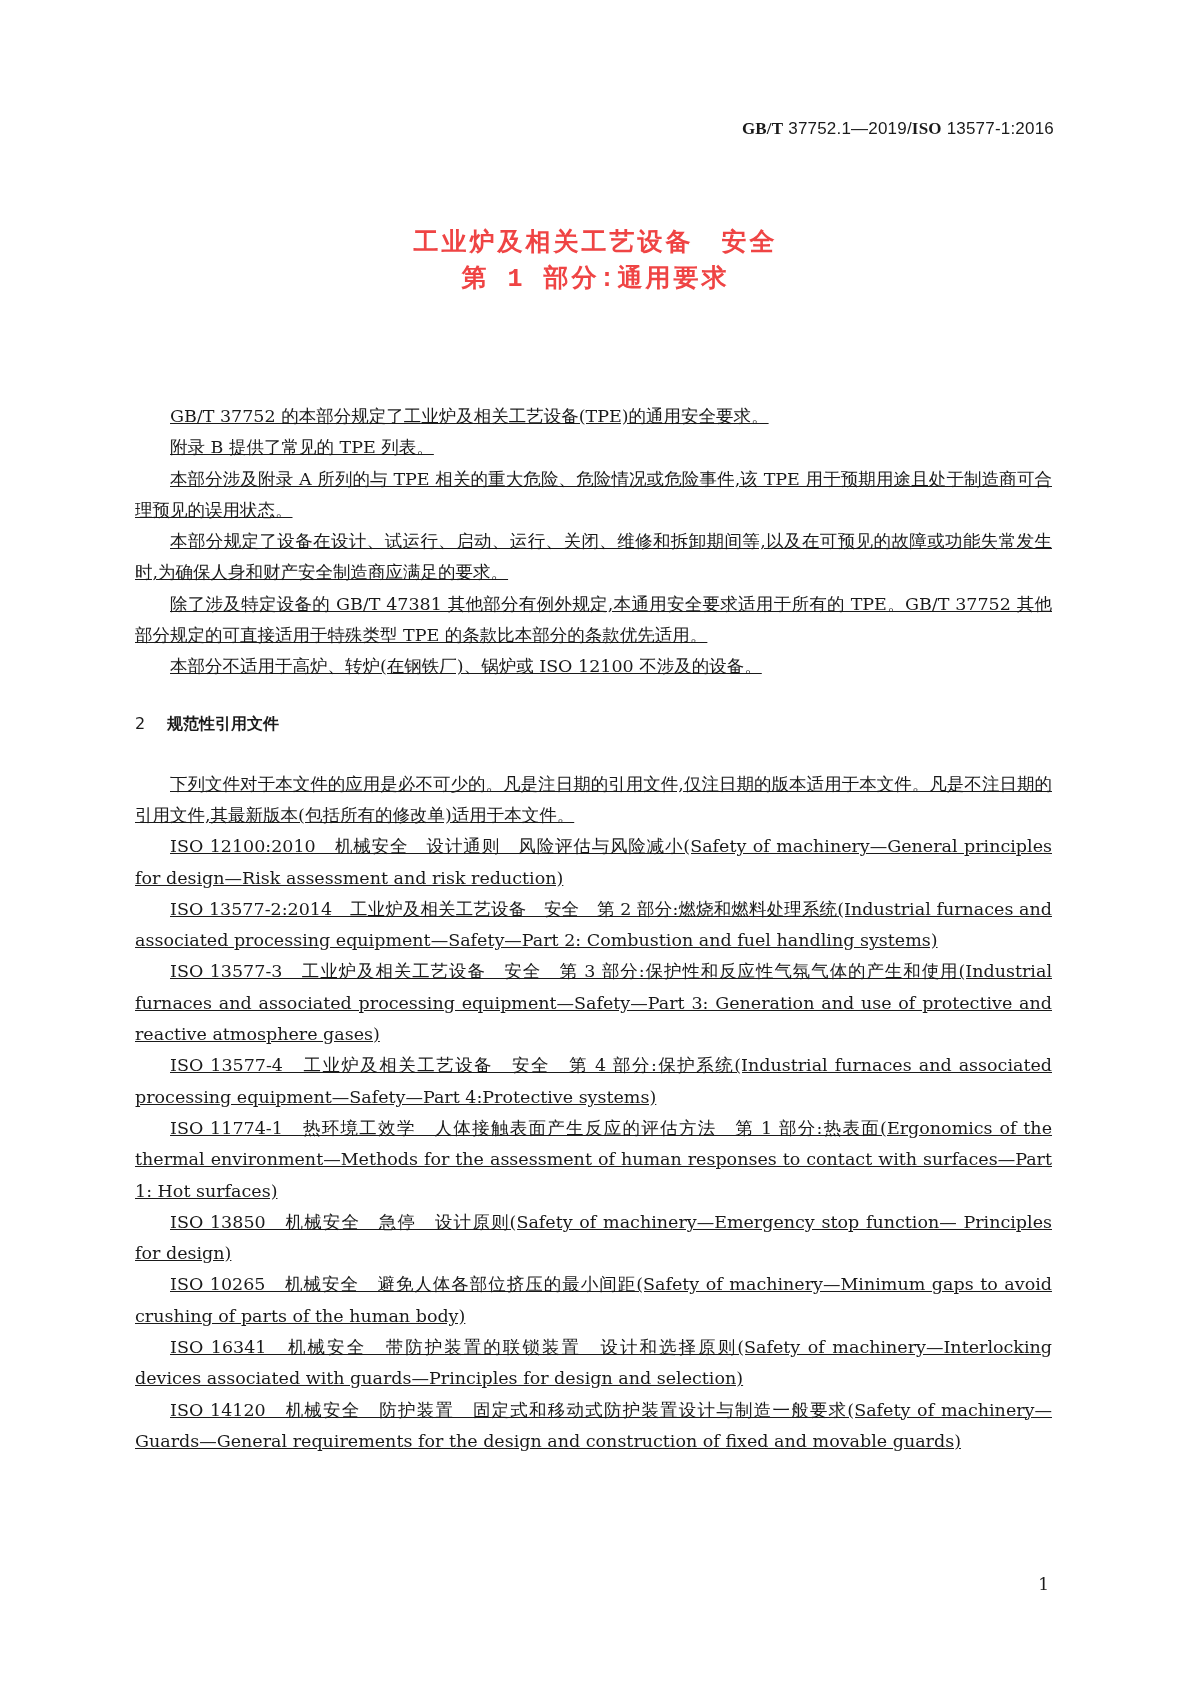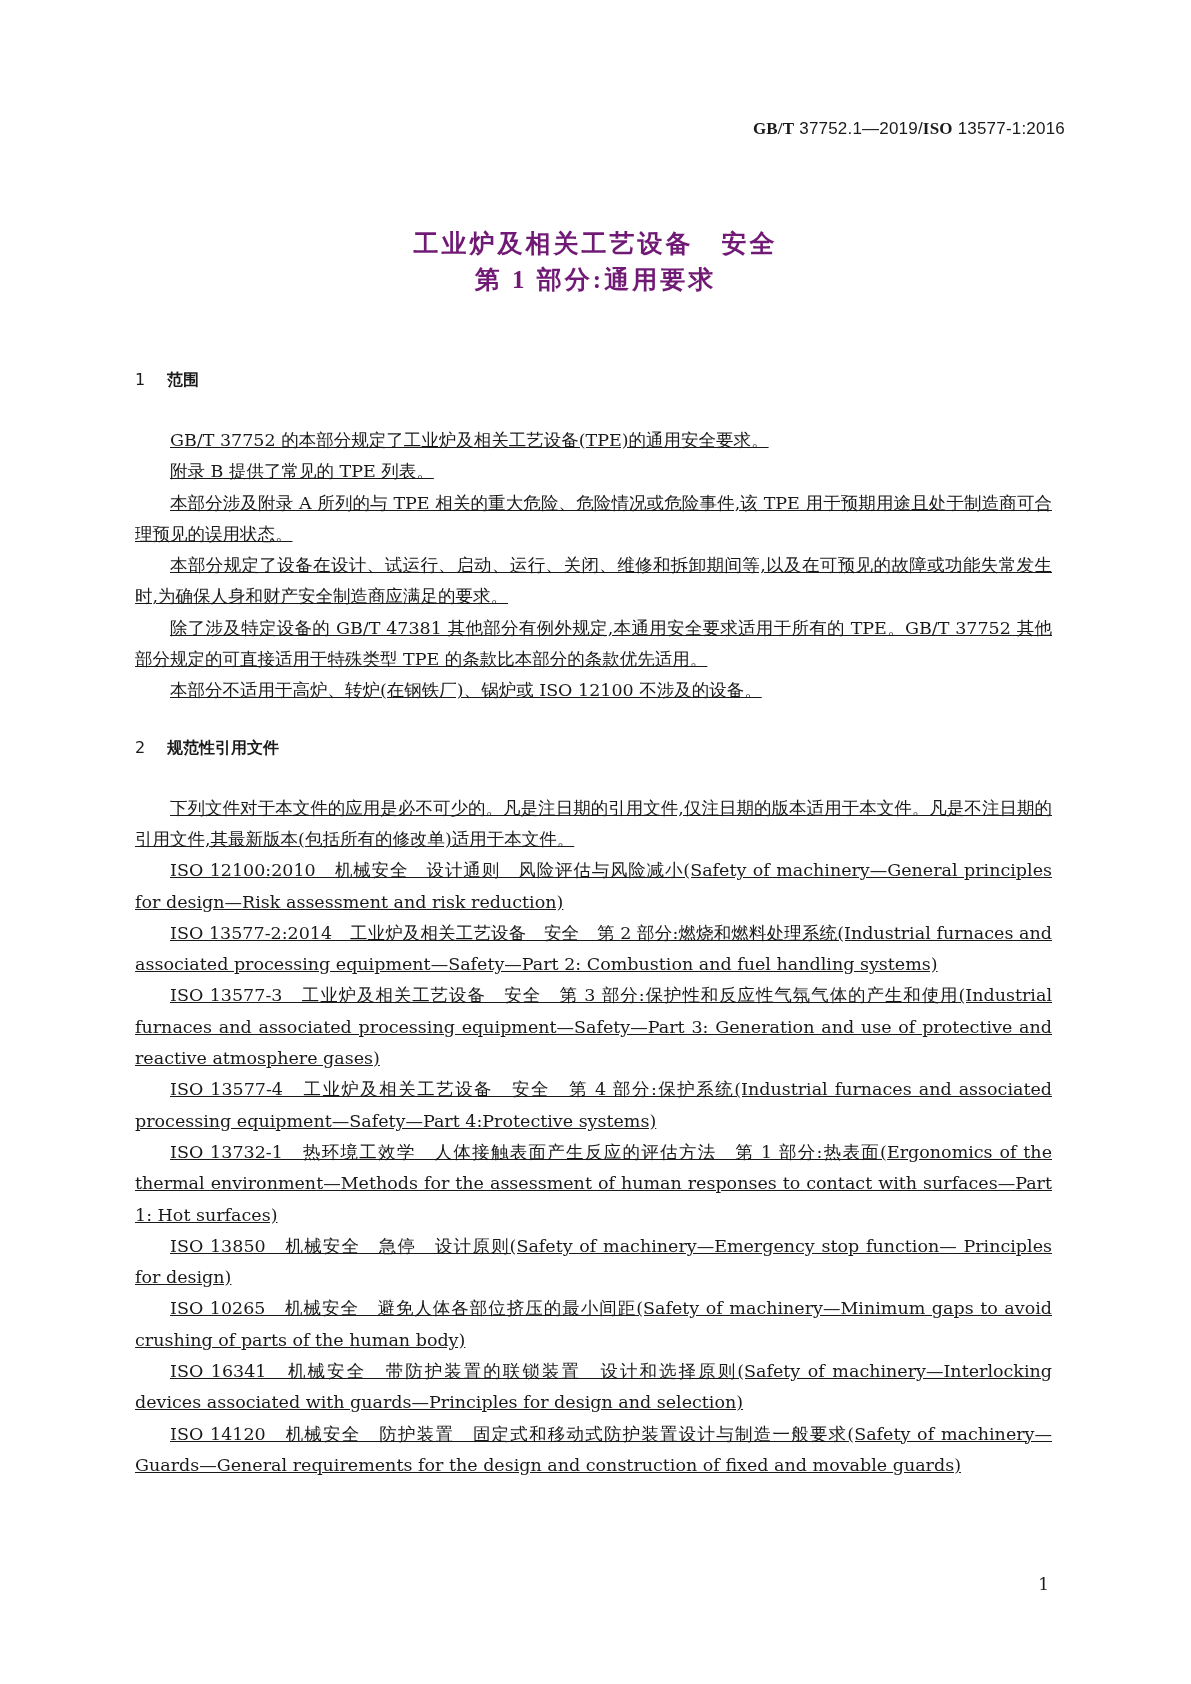--- a/index.html
+++ b/index.html
@@ -10,7 +10,7 @@
     }
     .page { position: absolute; left: 0; top: 0; width: 1191px; height: 1684px; }
     .std-code {
-      position: absolute; right: 126px; top: 119px;
+      position: absolute; right: 137px; top: 119px;
       font-family: "Liberation Serif", serif; font-size: 17px; font-weight: bold;
       letter-spacing: 0.2px; white-space: nowrap;
     }

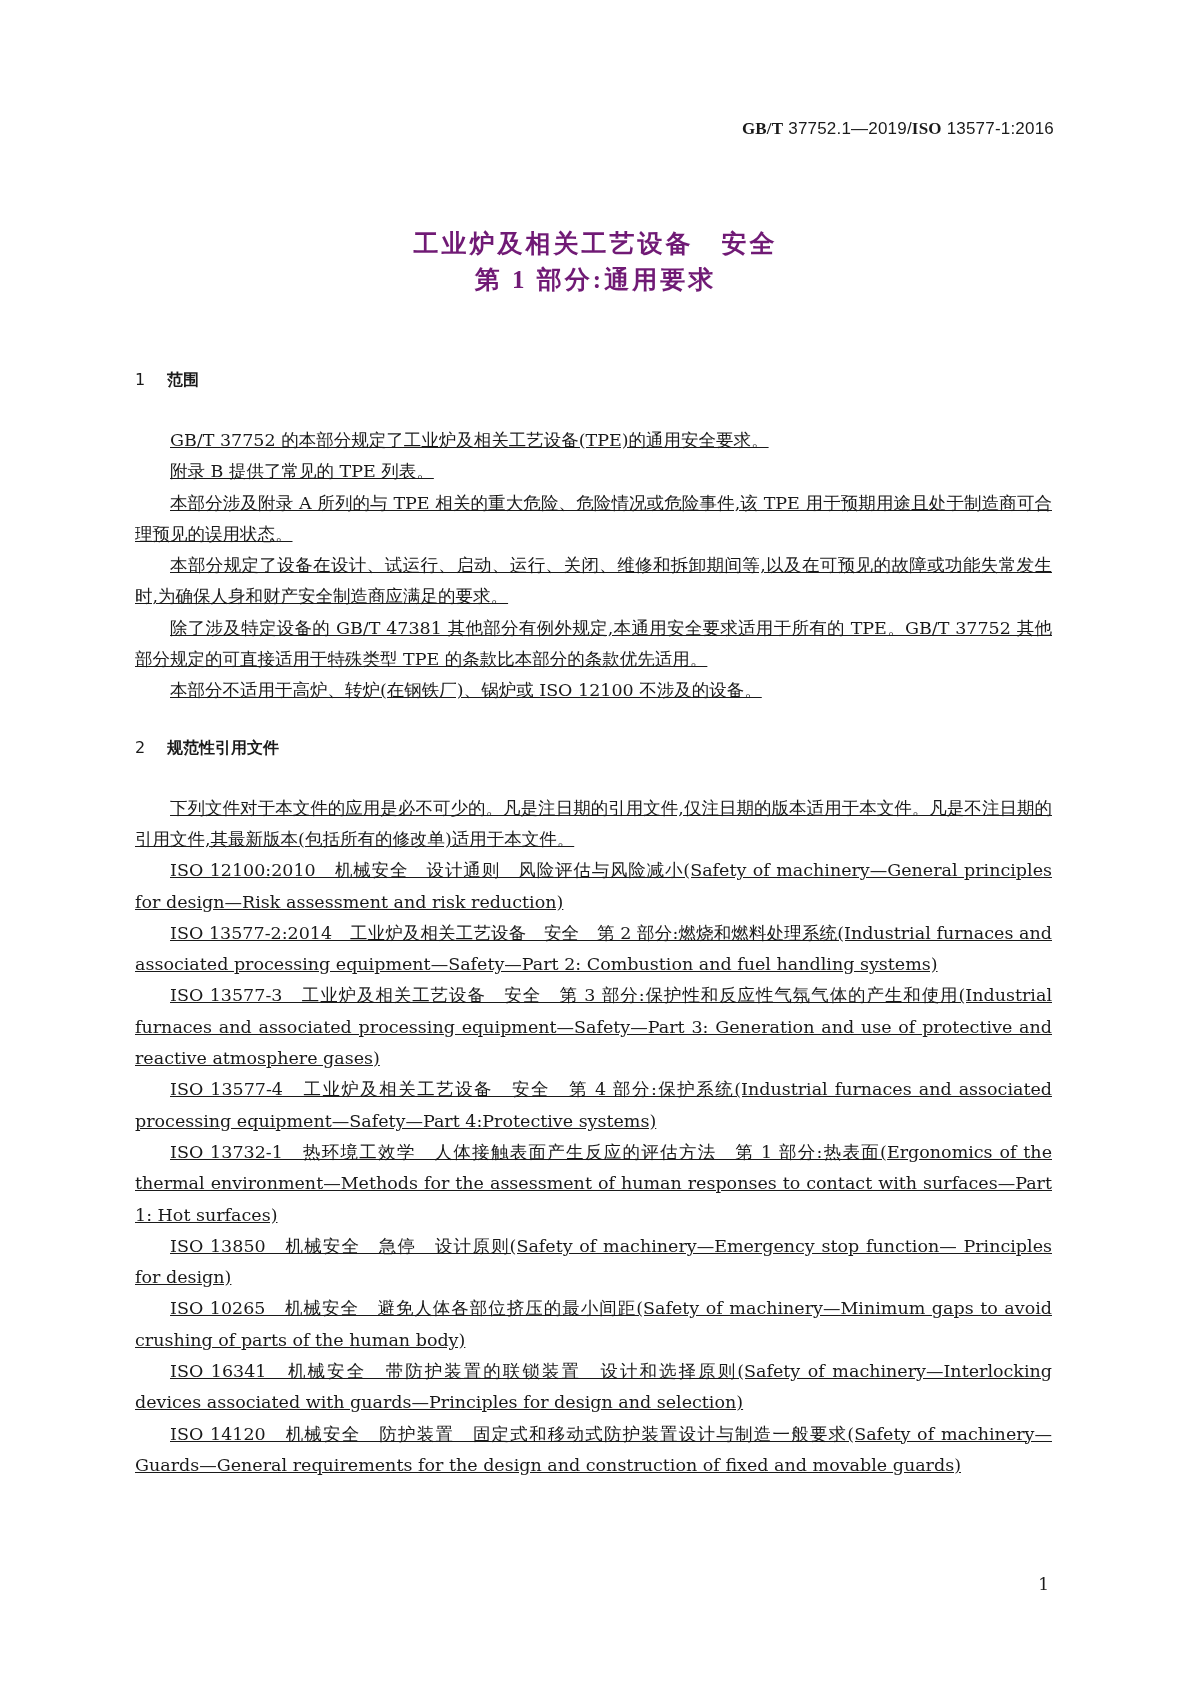--- a/index.html
+++ b/index.html
@@ -17,8 +17,8 @@
     .std-code .sans { font-family: "Liberation Sans", sans-serif; font-weight: normal; }
     .title-block { position: absolute; left: 0; top: 226px; width: 1191px; text-align: center; }
     .title-line {
-      font-family: Liberation Serif, serif; font-size: 25px; font-weight: bold;
-      letter-spacing: 3px; line-height: 36px; color: #701a75;
+      font-family: Liberation Mono, monospace; font-size: 25px; font-weight: bold;
+      letter-spacing: 3px; line-height: 36px; color: #ef4444;
     }
     .body-block { position: absolute; left: 135px; top: 368px; width: 917px; }
     .heading {

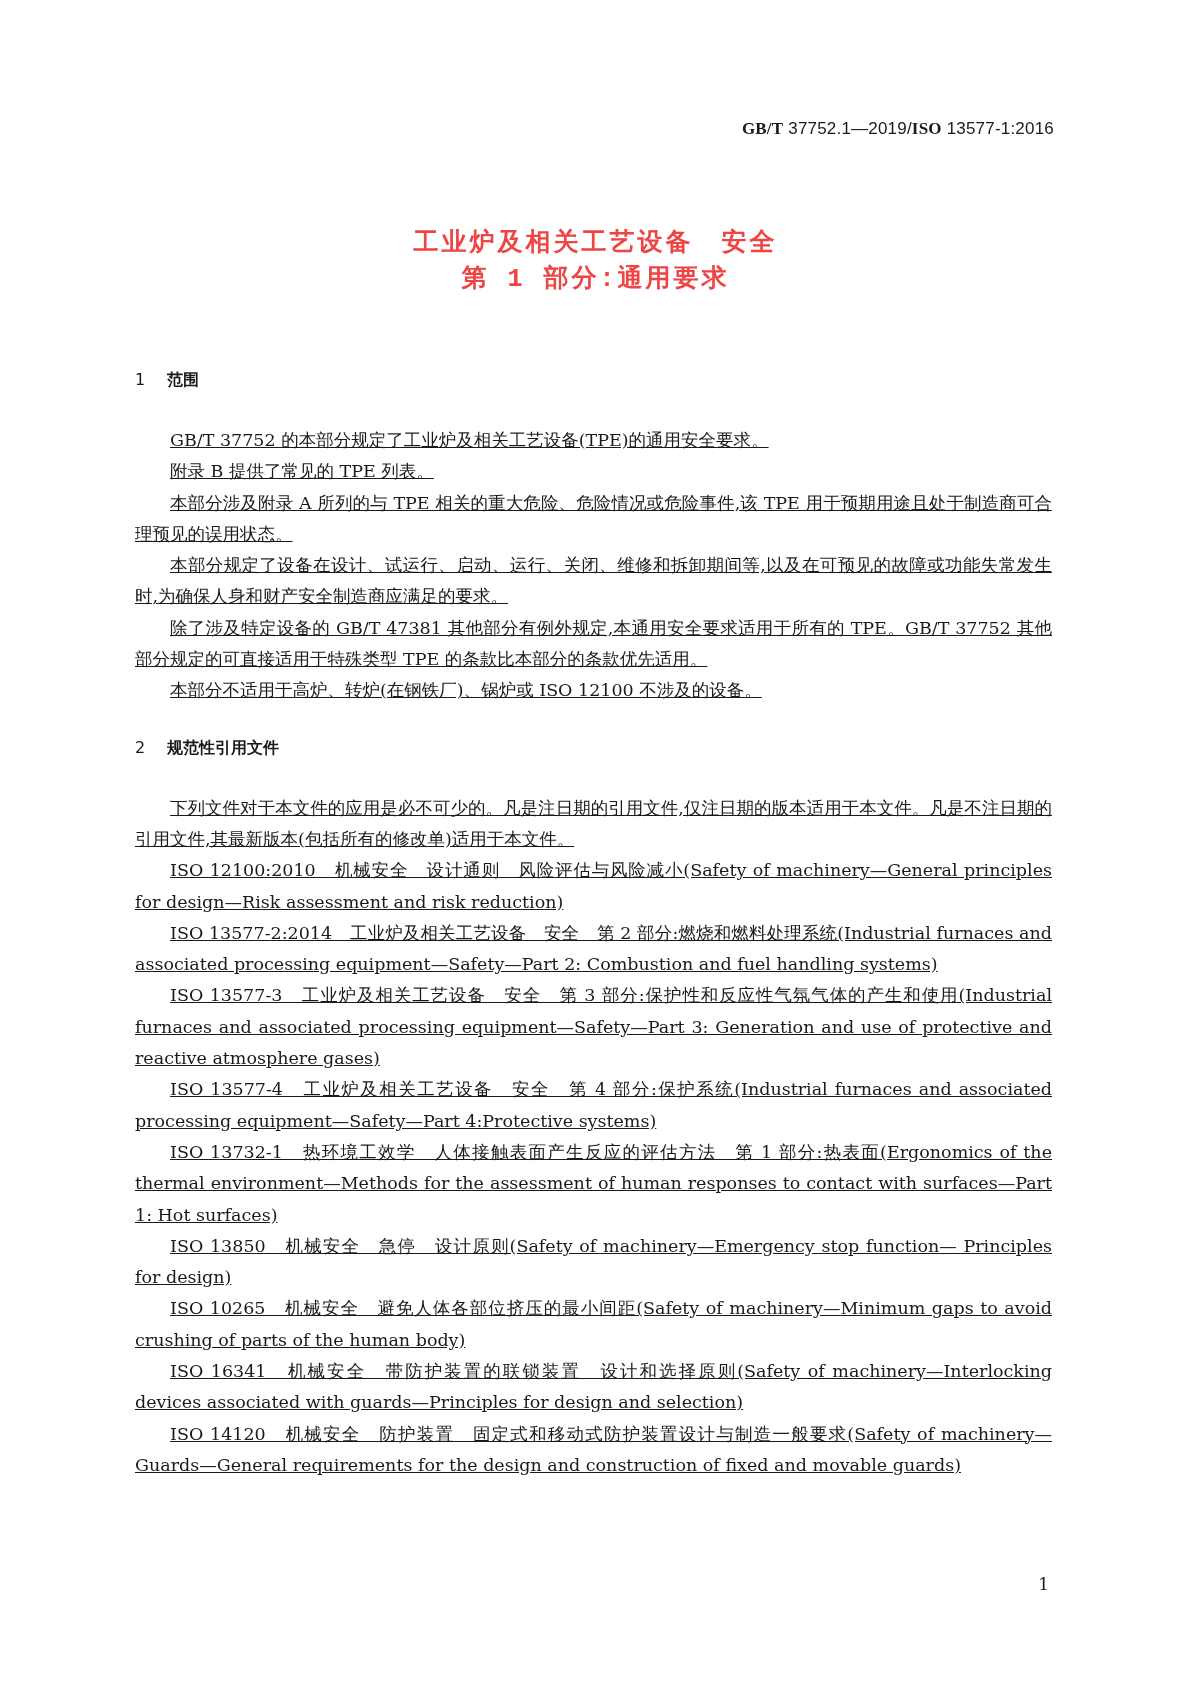--- a/index.html
+++ b/index.html
@@ -51,7 +51,6 @@
 
   <div class="body-block">
 
-    <div class="heading"><span class="num">1</span><span>范围</span></div>
     <div class="gap-after-heading"></div>
     <p class="para">GB/T 37752 的本部分规定了工业炉及相关工艺设备(TPE)的通用安全要求。</p>
     <p class="para">附录 B 提供了常见的 TPE 列表。</p>

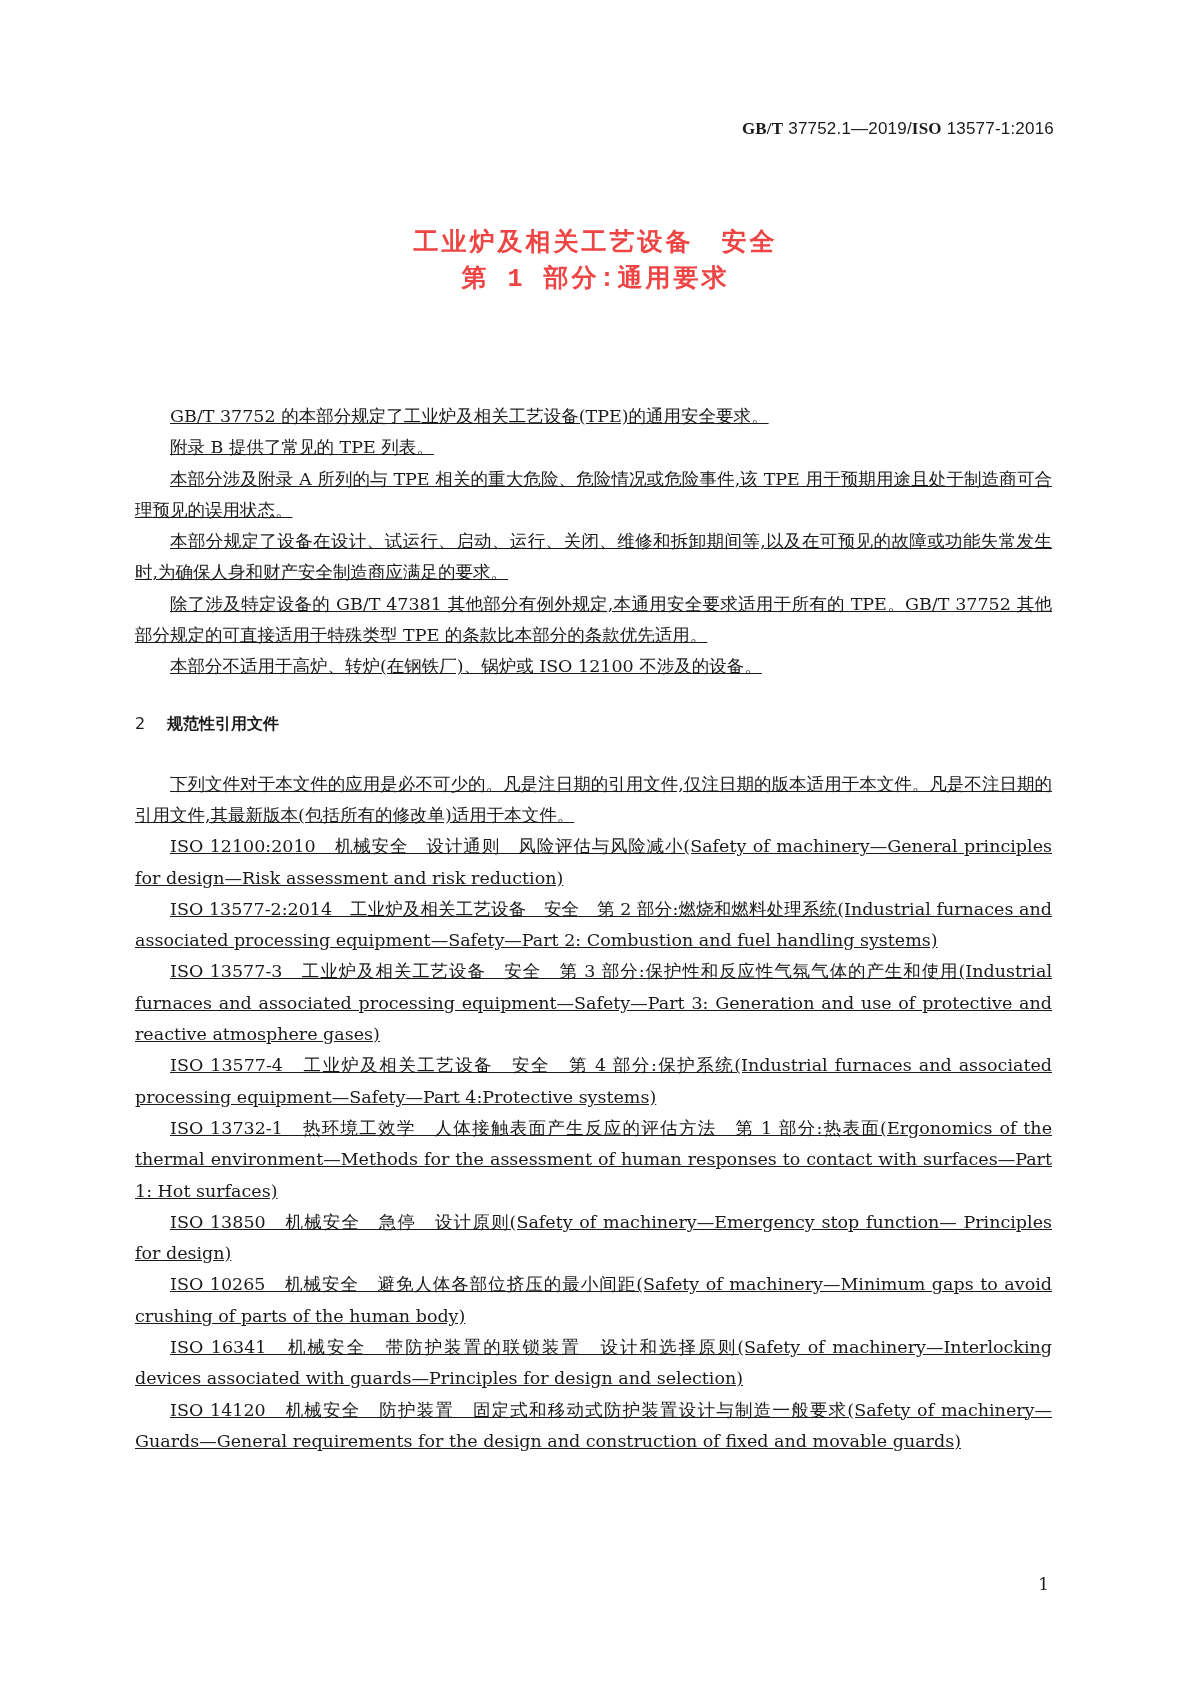--- a/index.html
+++ b/index.html
@@ -67,7 +67,7 @@
     <p class="para">ISO 13577-2:2014　工业炉及相关工艺设备　安全　第 2 部分:燃烧和燃料处理系统(Industrial furnaces and associated processing equipment—Safety—Part 2: Combustion and fuel handling systems)</p>
     <p class="para">ISO 13577-3　工业炉及相关工艺设备　安全　第 3 部分:保护性和反应性气氛气体的产生和使用(Industrial furnaces and associated processing equipment—Safety—Part 3: Generation and use of protective and reactive atmosphere gases)</p>
     <p class="para">ISO 13577-4　工业炉及相关工艺设备　安全　第 4 部分:保护系统(Industrial furnaces and associated processing equipment—Safety—Part 4:Protective systems)</p>
-    <p class="para">ISO 13732-1　热环境工效学　人体接触表面产生反应的评估方法　第 1 部分:热表面(Ergonomics of the thermal environment—Methods for the assessment of human responses to contact with surfaces—Part 1: Hot surfaces)</p>
+    <p class="para">ISO 11774-1　热环境工效学　人体接触表面产生反应的评估方法　第 1 部分:热表面(Ergonomics of the thermal environment—Methods for the assessment of human responses to contact with surfaces—Part 1: Hot surfaces)</p>
     <p class="para">ISO 13850　机械安全　急停　设计原则(Safety of machinery—Emergency stop function— Principles for design)</p>
     <p class="para">ISO 10265　机械安全　避免人体各部位挤压的最小间距(Safety of machinery—Minimum gaps to avoid crushing of parts of the human body)</p>
     <p class="para">ISO 16341　机械安全　带防护装置的联锁装置　设计和选择原则(Safety of machinery—Interlocking devices associated with guards—Principles for design and selection)</p>

